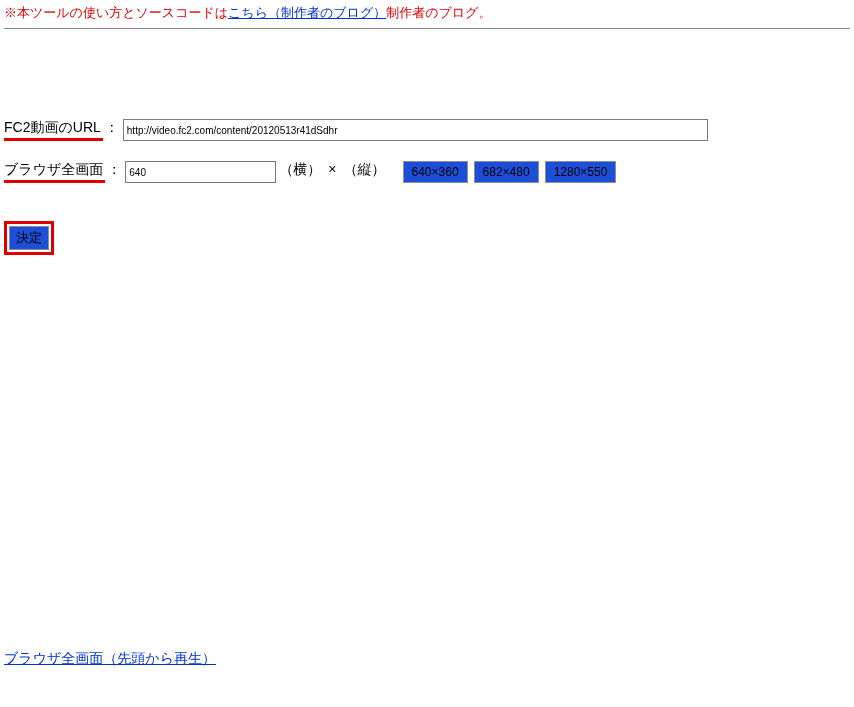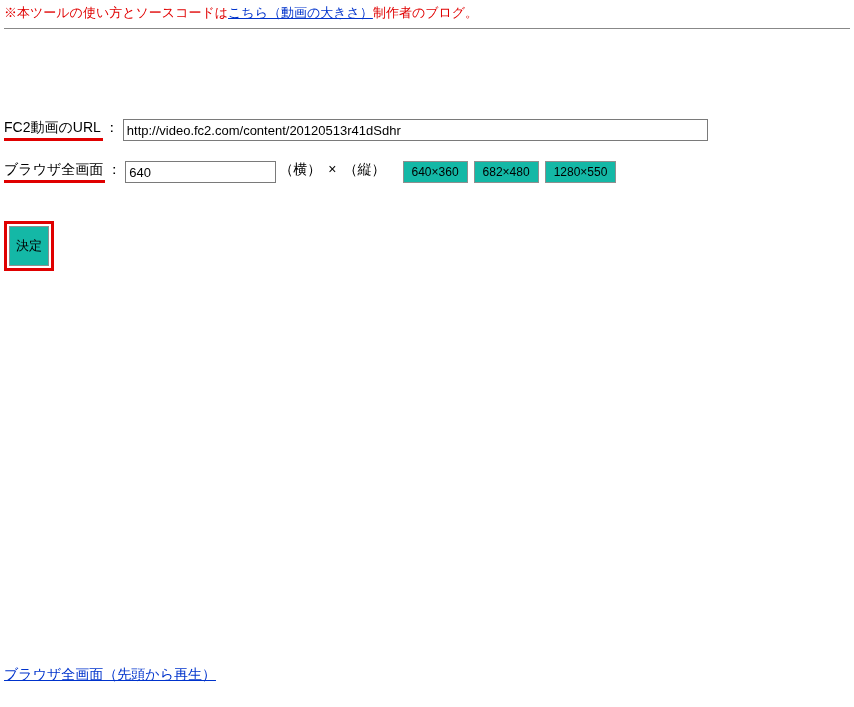--- a/index.html
+++ b/index.html
@@ -92,7 +92,7 @@
 
 
 <div class="top-note">
-  <span>※本ツールの使い方とソースコードは</span><a href="#">こちら（動画の大きさ）</a><span>制作者のブログ。</span>
+  <span>※本ツールの使い方とソースコードは</span><a href="#">こちら（制作者のブログ）</a><span>制作者のブログ。</span>
 </div>
 
 <hr>

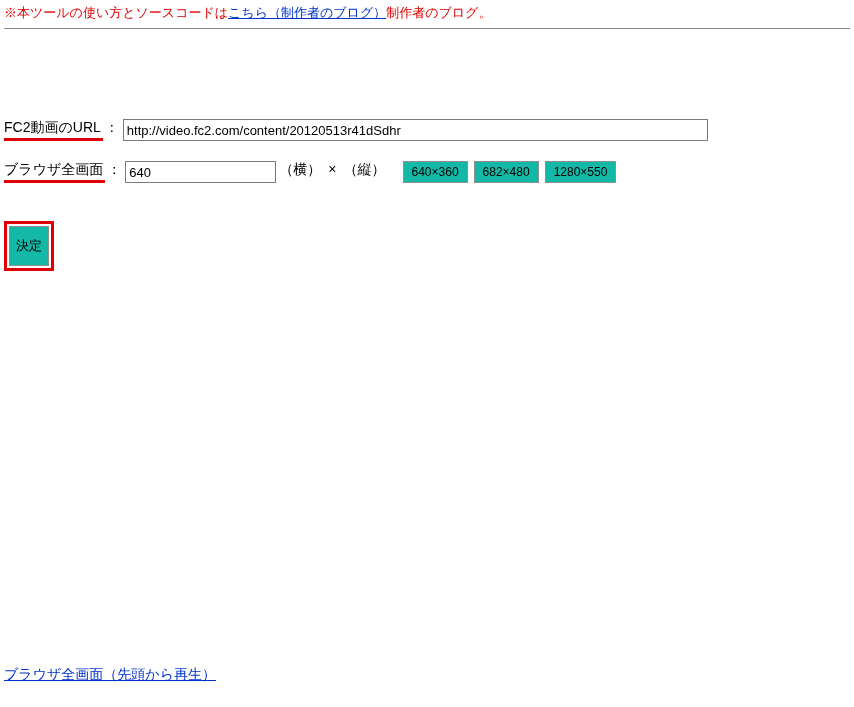--- a/index.html
+++ b/index.html
@@ -48,7 +48,7 @@
     .colon { margin: 0 4px; }
     input[type="text"] {
       font-family: Arial, sans-serif;
-      font-size: 13px;
+      font-size: 10px;
       padding: 2px 3px;
       border: 1px solid #7a7a7a;
       height: 22px;

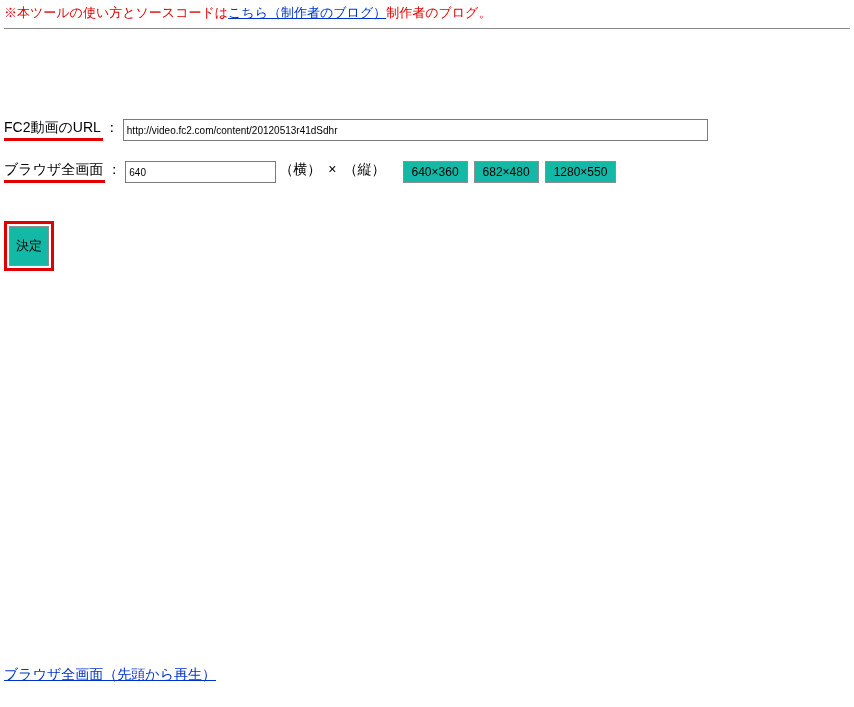--- a/index.html
+++ b/index.html
@@ -60,7 +60,7 @@
     .preset-btn, .submit-btn {
       font-family: Arial, sans-serif;
       font-size: 12px;
-      background: #14b8a6;
+      background: #1d4ed8;
       border: 1px solid #8f8f8f;
       padding: 3px 8px;
       cursor: pointer;

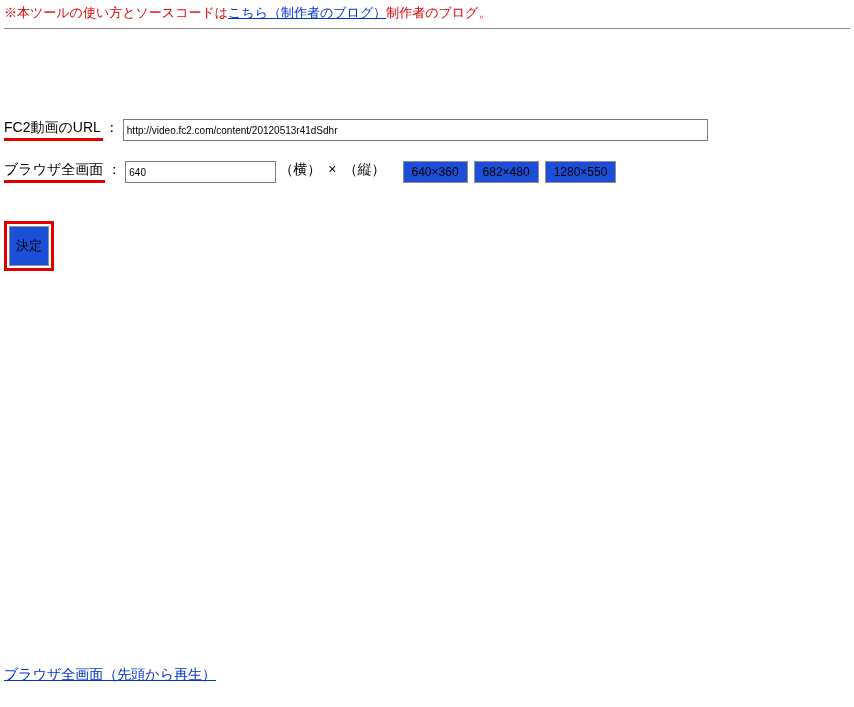--- a/index.html
+++ b/index.html
@@ -76,7 +76,7 @@
     .submit-btn {
       margin: 0;
       font-size: 13px;
-      padding: 10px 6px;
+      padding: 2px 6px;
     }
     .bottom-link {
       margin-top: 395px;

